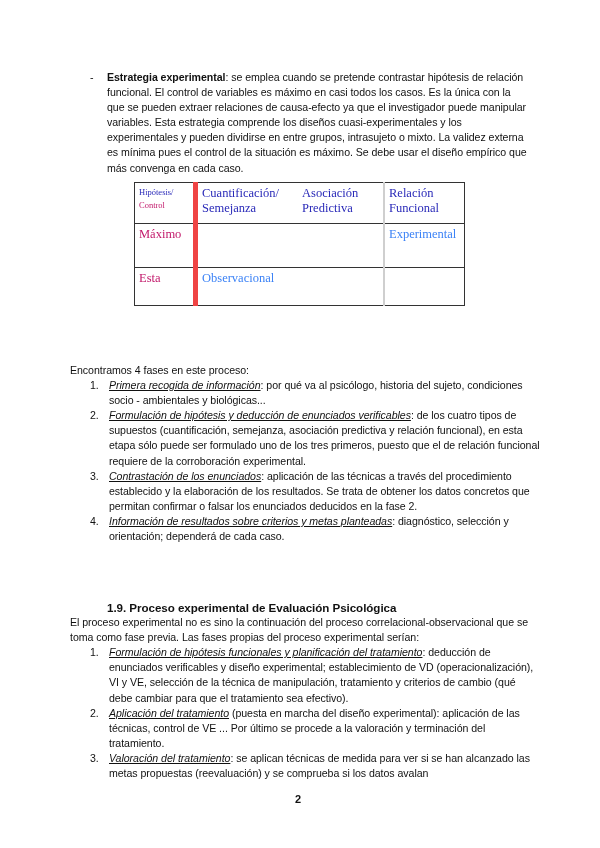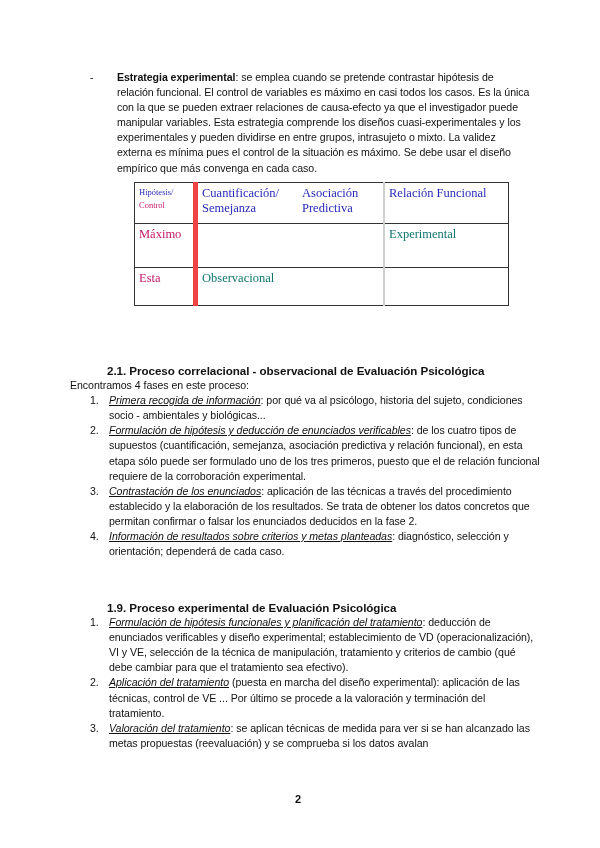--- a/index.html
+++ b/index.html
@@ -10,7 +10,7 @@
   b { font-weight: bold; }
   .bullet-block { position: absolute; left: 90px; top: 70px; width: 440px; }
   .bullet-block .dash { position: absolute; left: 0; top: 0; }
-  .bullet-block .body { margin-left: 27px; }
+  .bullet-block .body { margin-left: 17px; }
   table.tbl { position: absolute; left: 134px; top: 182px; width: 375px;
               border-collapse: collapse; font-family: "Liberation Serif", serif;
               border: 1.5px solid #333; }

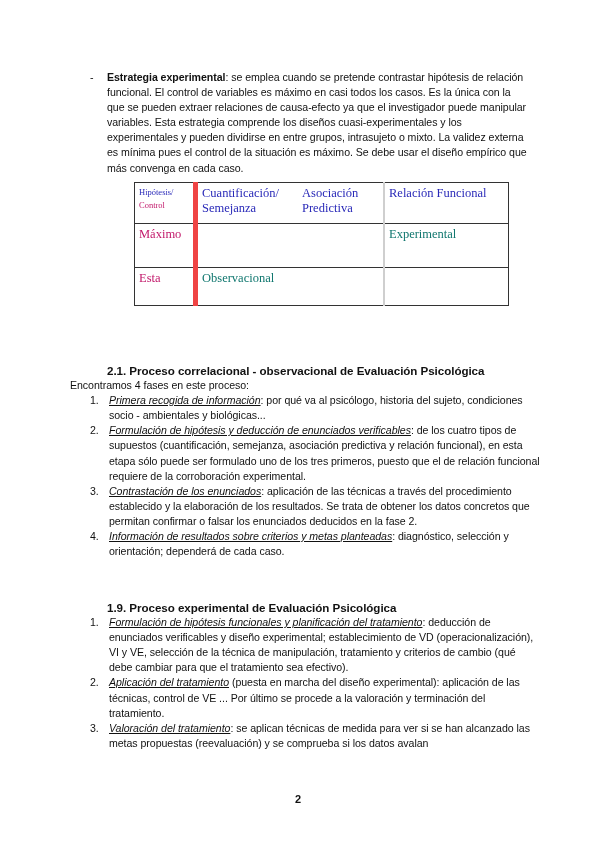--- a/index.html
+++ b/index.html
@@ -11,7 +11,7 @@
   .bullet-block { position: absolute; left: 90px; top: 70px; width: 440px; }
   .bullet-block .dash { position: absolute; left: 0; top: 0; }
   .bullet-block .body { margin-left: 17px; }
-  table.tbl { position: absolute; left: 134px; top: 182px; width: 375px;
+  table.tbl { position: absolute; left: 134px; top: 182px; width: 331px;
               border-collapse: collapse; font-family: "Liberation Serif", serif;
               border: 1.5px solid #333; }
   table.tbl td { vertical-align: top; padding: 3px 4px; font-size: 12.5px; line-height: 15px; }

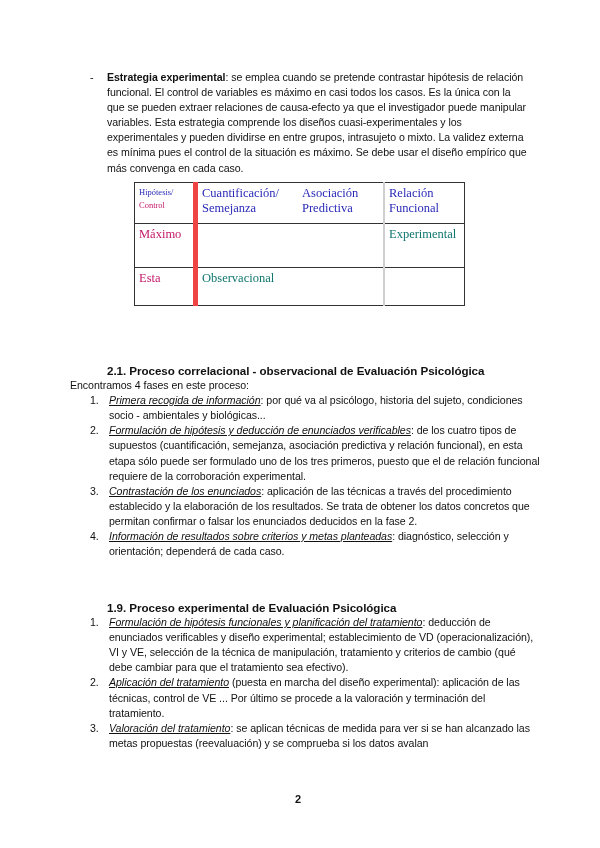--- a/index.html
+++ b/index.html
@@ -17,7 +17,7 @@
   table.tbl td { vertical-align: top; padding: 3px 4px; font-size: 12.5px; line-height: 15px; }
   .c-blue { color: #2929b8; }
   .c-pink { color: #c2186a; }
-  .c-dark { color: #0f766e; }
+  .c-dark { color: #3b82f6; }
   .hcell { border-bottom: 1.5px solid #333; height: 34px; }
   .small { font-size: 8.5px !important; line-height: 13px !important; }
   .vdiv { border-left: 5px solid #ef4444; }

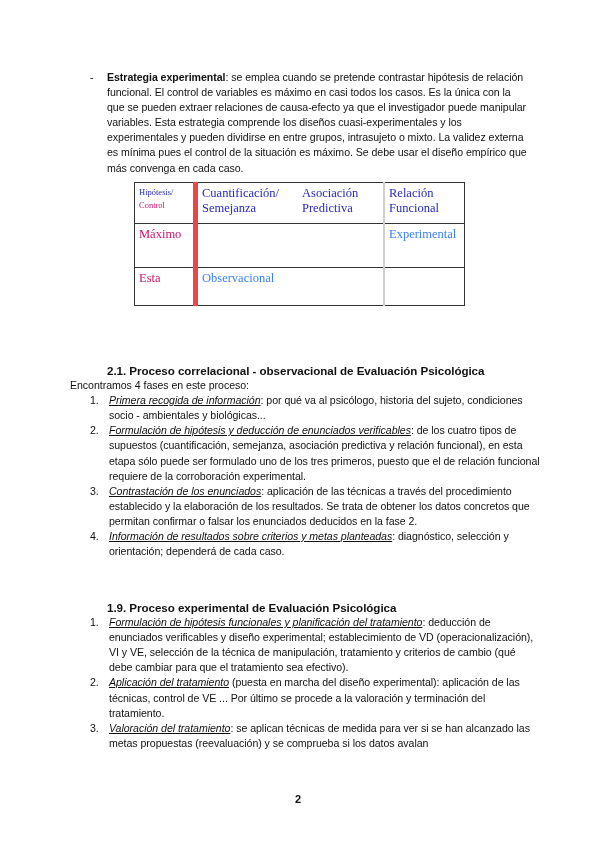--- a/index.html
+++ b/index.html
@@ -69,7 +69,6 @@
     </table>
 
   <div class="sec txt" style="top:363px">
-    <div class="h3">2.1. Proceso correlacional - observacional de Evaluación Psicológica</div>
     <div>Encontramos 4 fases en este proceso:</div>
     <ol class="list">
       <li><span class="num">1.</span><span class="it">Primera recogida de información</span><span>: por qué va al psicólogo, historia del sujeto, condiciones socio - ambientales y biológicas...</span></li>

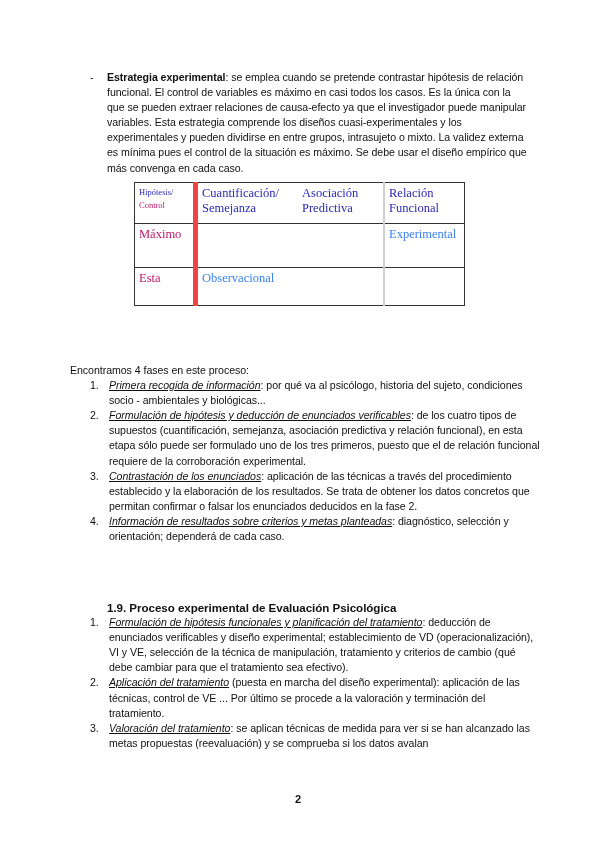--- a/index.html
+++ b/index.html
@@ -80,6 +80,7 @@
 
   <div class="sec txt" style="top:600px">
     <div class="h3">1.9. Proceso experimental de Evaluación Psicológica</div>
+    <div>El proceso experimental no es sino la continuación del proceso correlacional-observacional que se toma como fase previa. Las fases propias del proceso experimental serían:</div>
     <ol class="list">
       <li><span class="num">1.</span><span class="it">Formulación de hipótesis funcionales y planificación del tratamiento</span><span>: deducción de enunciados verificables y diseño experimental; establecimiento de VD (operacionalización), VI y VE, selección de la técnica de manipulación, tratamiento y criterios de cambio (qué debe cambiar para que el tratamiento sea efectivo).</span></li>
       <li><span class="num">2.</span><span class="it">Aplicación del tratamiento</span><span> (puesta en marcha del diseño experimental): aplicación de las técnicas, control de VE ... Por último se procede a la valoración y terminación del tratamiento.</span></li>

